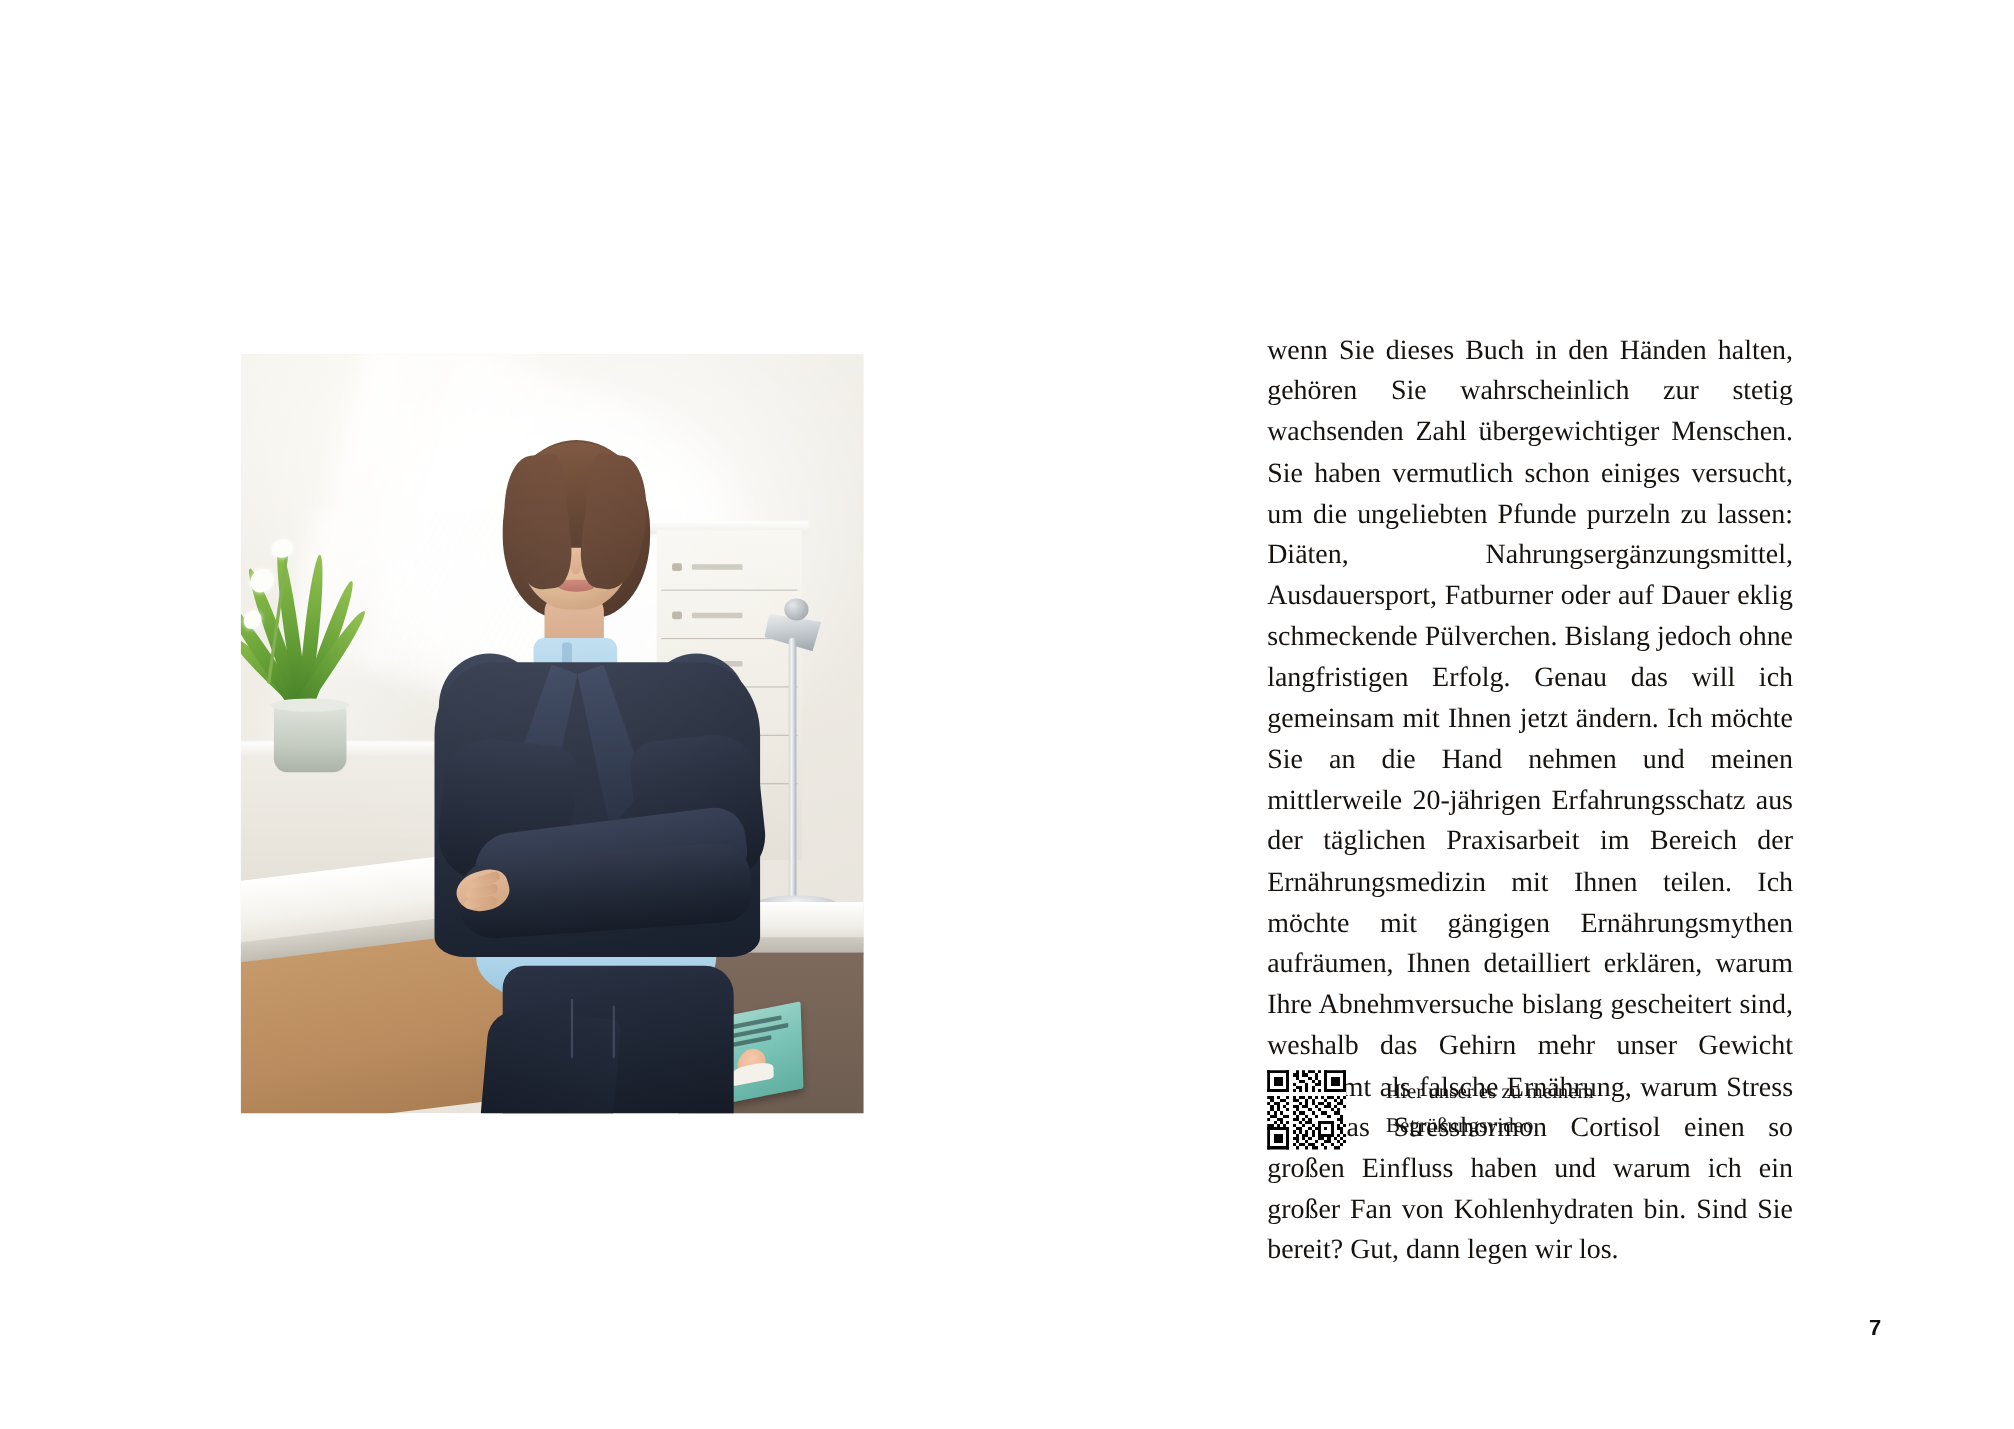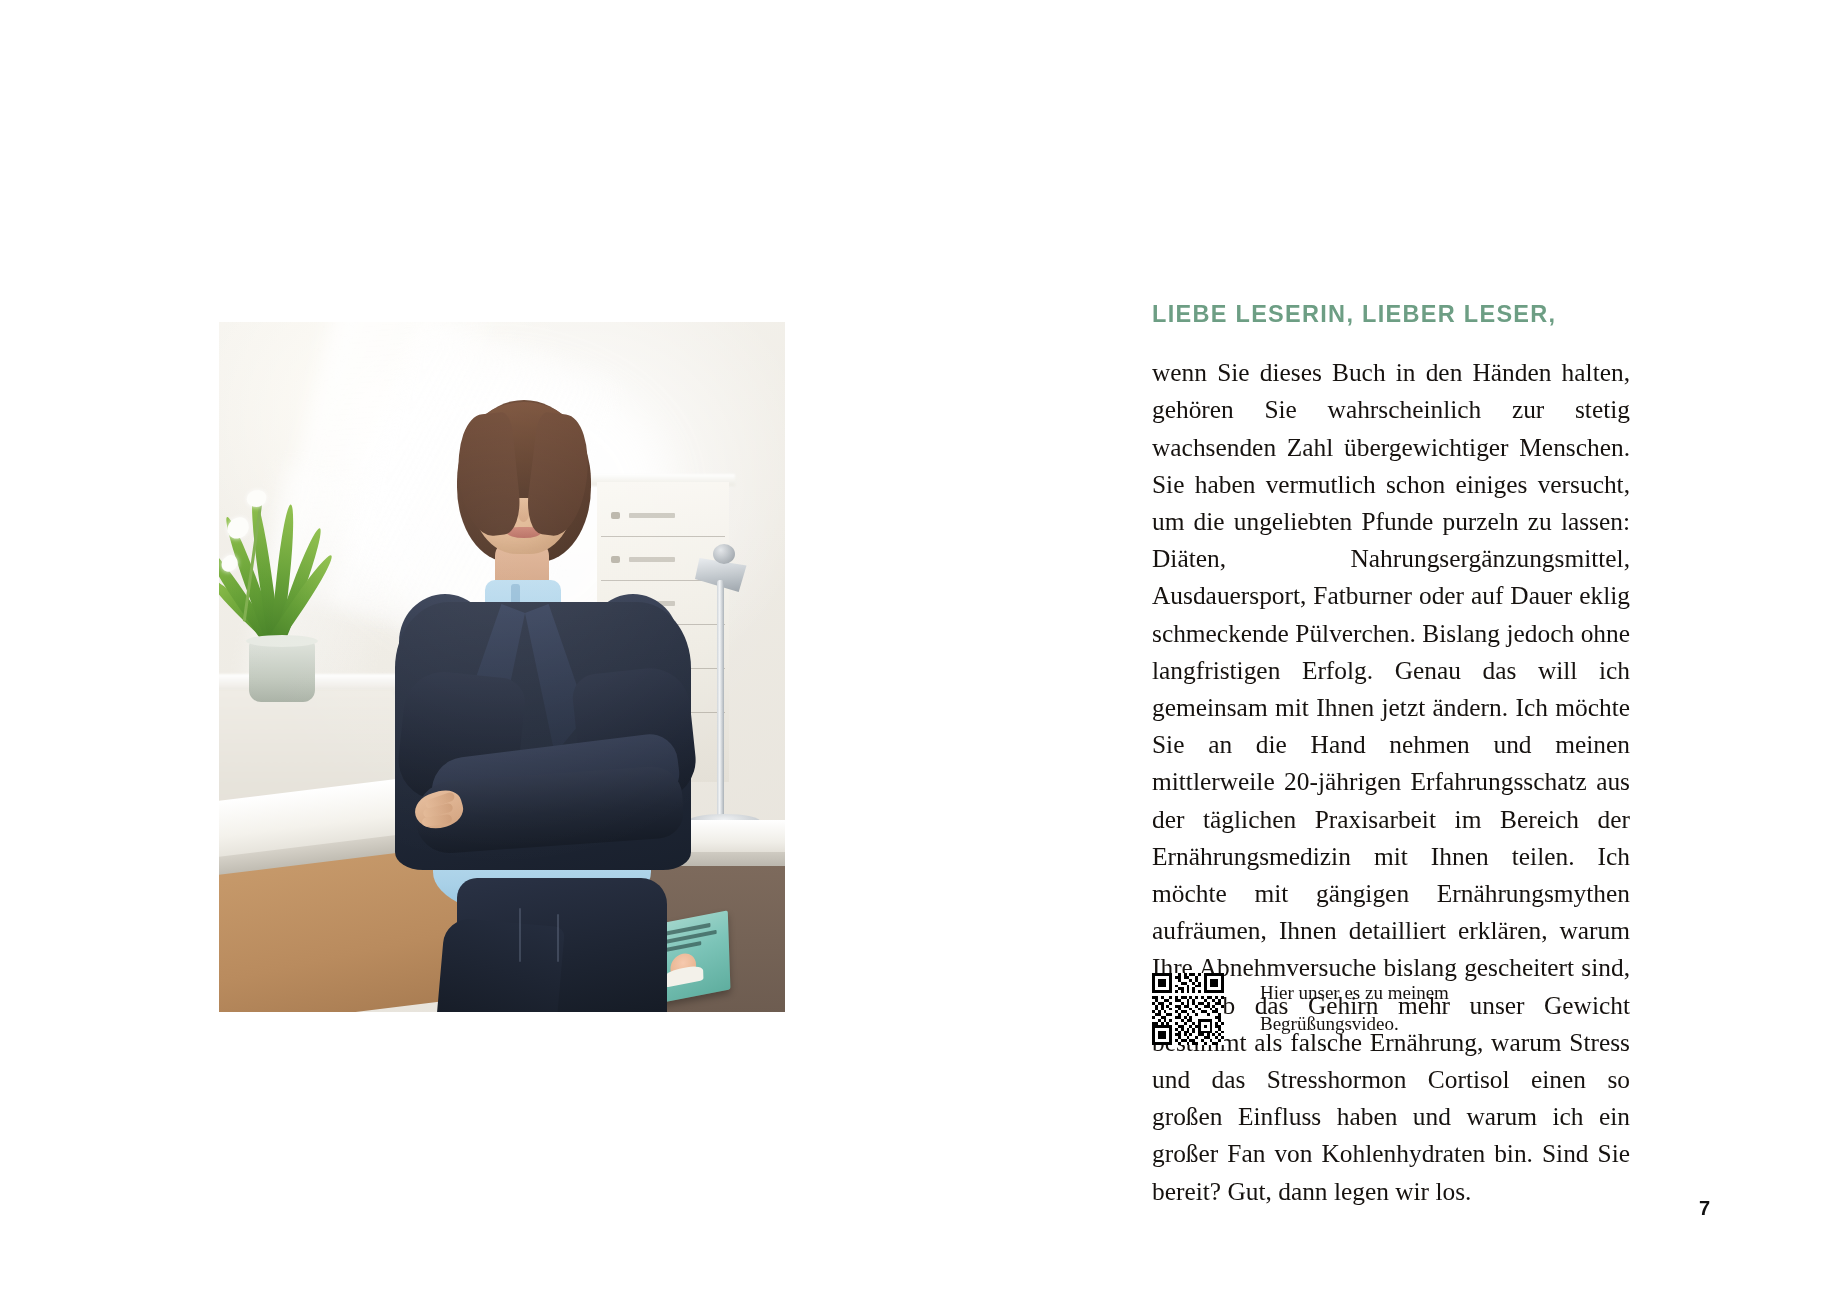--- a/index.html
+++ b/index.html
@@ -715,7 +715,6 @@
   </figure>
 
   <div class="text-col">
-    <h2 class="eyebrow-heading">LIEBE LESERIN, LIEBER LESER,</h2>
     <p class="body-copy">wenn Sie dieses Buch in den Händen halten, gehören Sie wahrscheinlich zur stetig wachsenden Zahl übergewichtiger Menschen. Sie haben vermutlich schon einiges versucht, um die ungeliebten Pfunde purzeln zu lassen: Diäten, Nahrungsergänzungsmittel, Ausdauersport, Fatburner oder auf Dauer eklig schmeckende Pülverchen. Bislang jedoch ohne langfristigen Erfolg. Genau das will ich gemeinsam mit Ihnen jetzt ändern. Ich möchte Sie an die Hand nehmen und meinen mittlerweile 20-jährigen Erfahrungsschatz aus der täglichen Praxisarbeit im Bereich der Ernährungsmedizin mit Ihnen teilen. Ich möchte mit gängigen Ernährungsmythen aufräumen, Ihnen detailliert erklären, warum Ihre Abnehmversuche bislang gescheitert sind, weshalb das Gehirn mehr unser Gewicht bestimmt als falsche Ernährung, warum Stress und das Stresshormon Cortisol einen so großen Einfluss haben und warum ich ein großer Fan von Kohlenhydraten bin. Sind Sie bereit? Gut, dann legen wir los.</p>
   </div>
 

